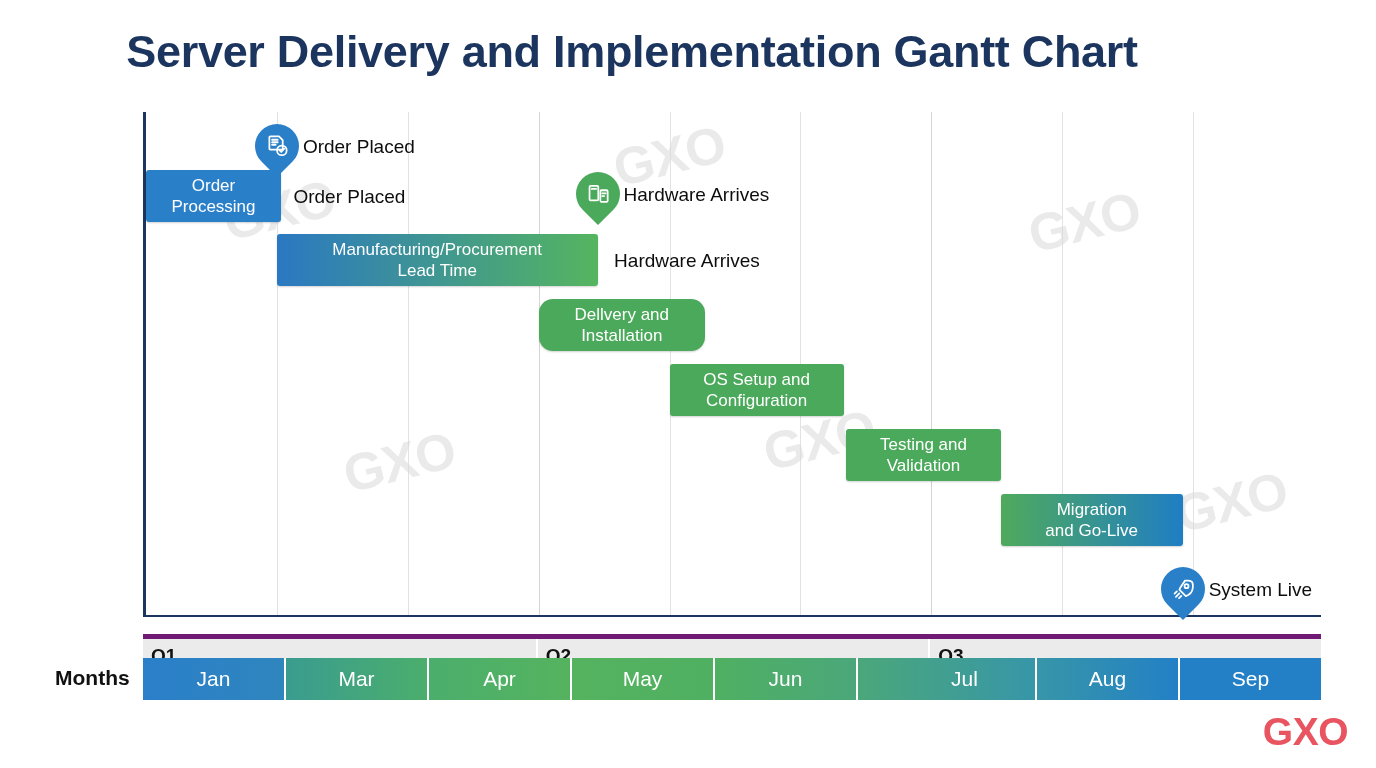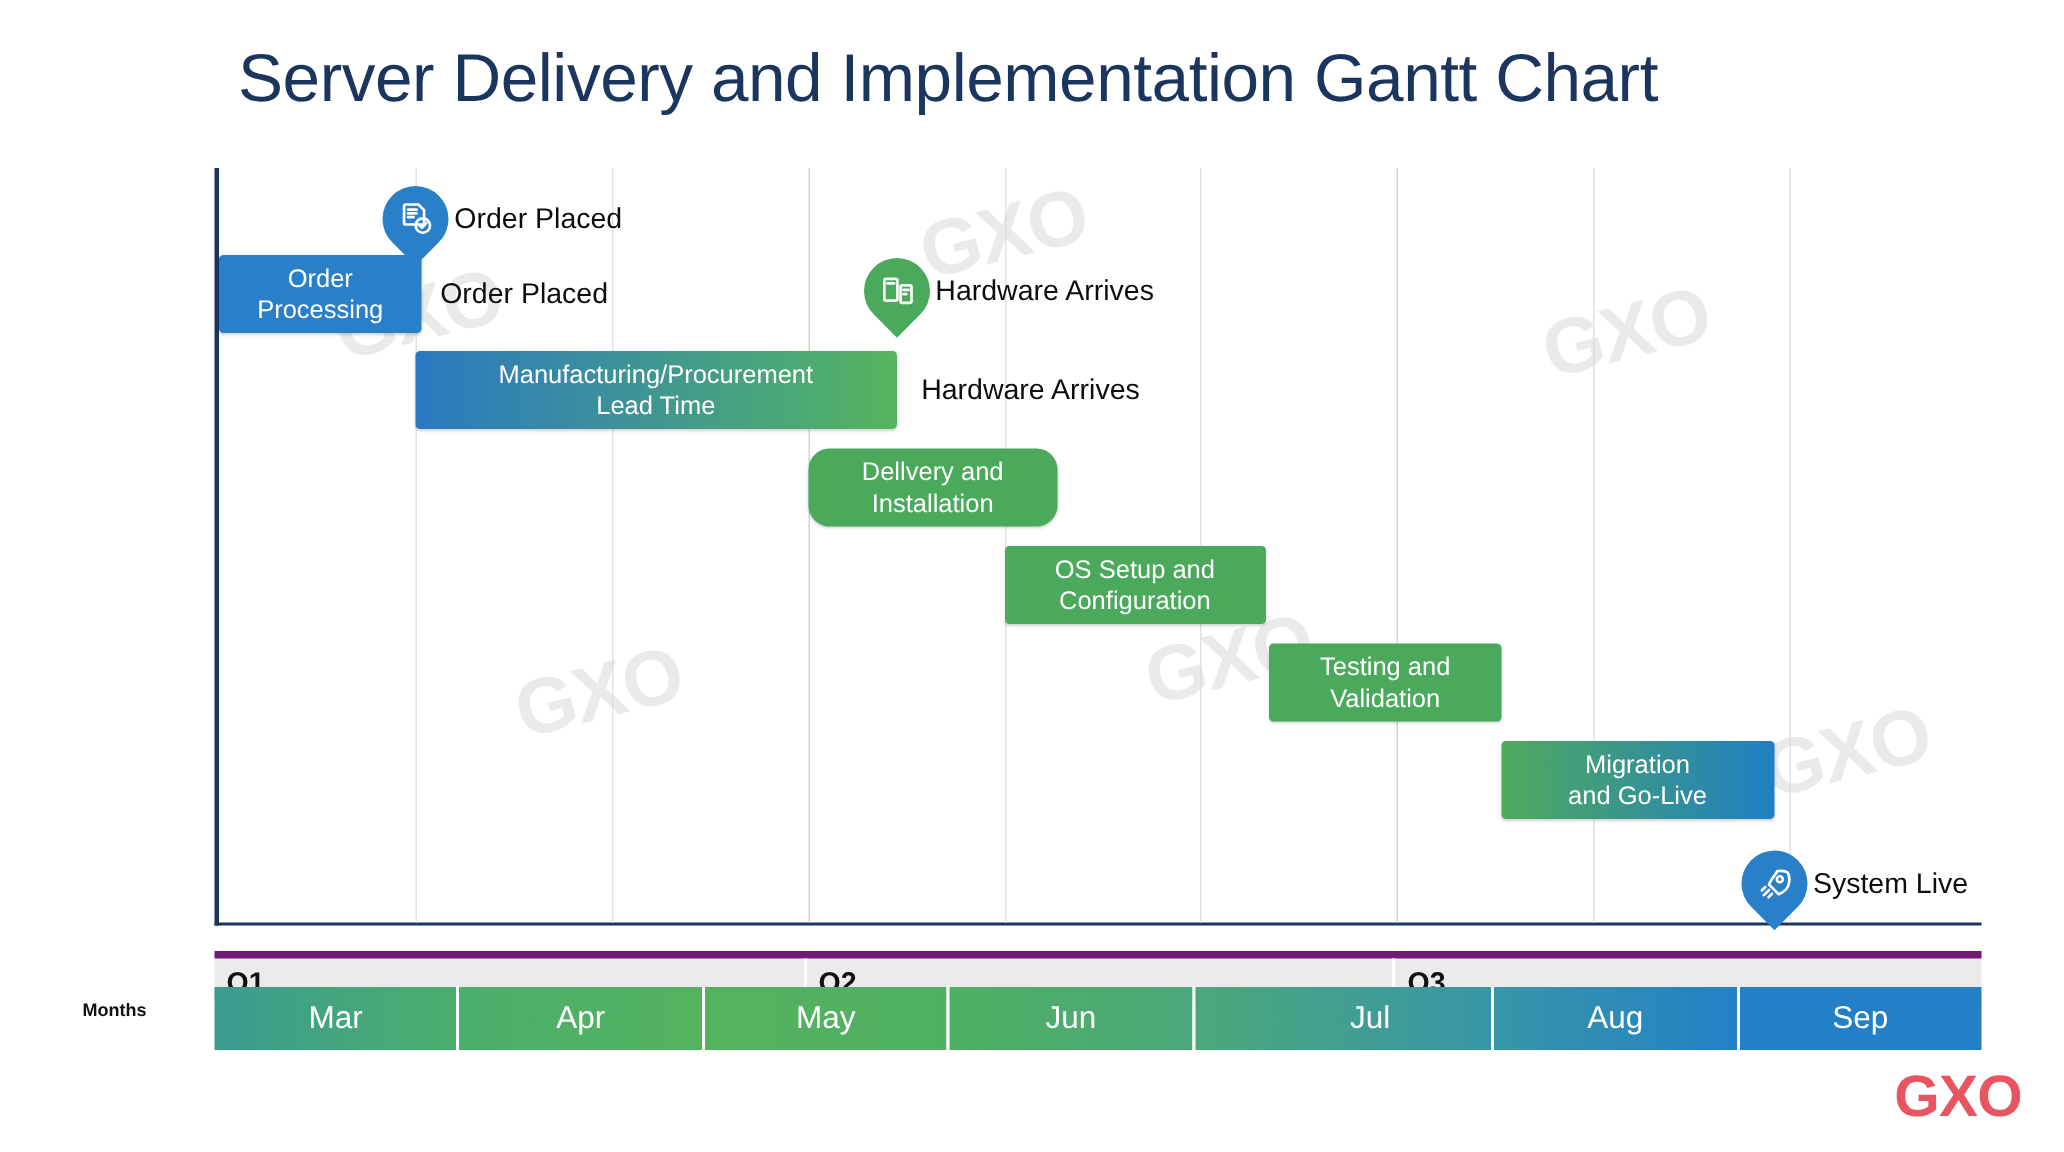--- a/index.html
+++ b/index.html
@@ -27,7 +27,7 @@
     width: 1264px;
     text-align: center;
     font-size: 45px;
-    font-weight: normal;
+    font-weight: bold;
     color: #1b355e;
     letter-spacing: -0.3px;
     white-space: nowrap;

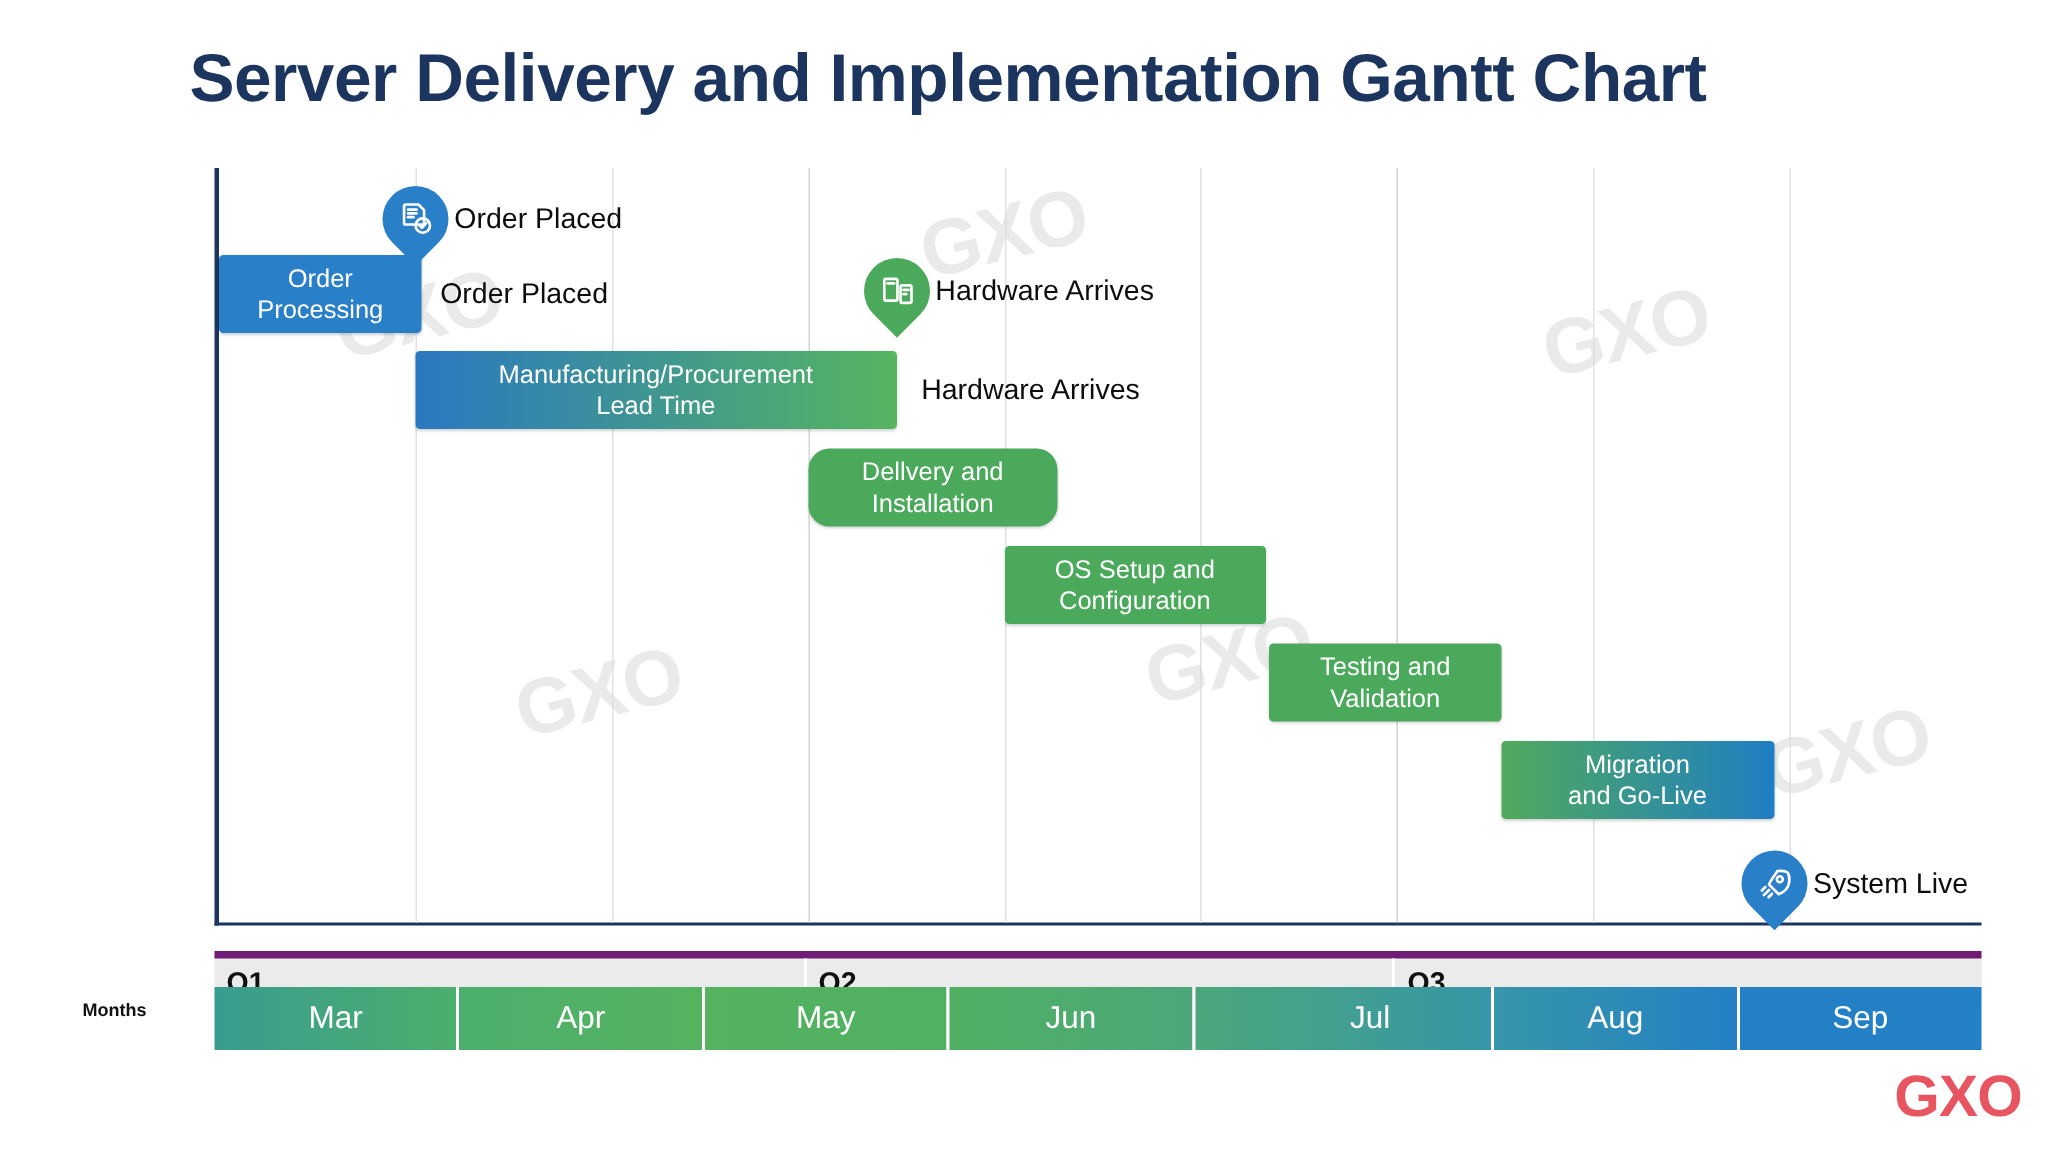--- a/index.html
+++ b/index.html
@@ -144,7 +144,7 @@
     position: absolute;
     left: 55px;
     top: 666px;
-    font-size: 12px;
+    font-size: 21px;
     font-weight: bold;
     color: #111111;
   }

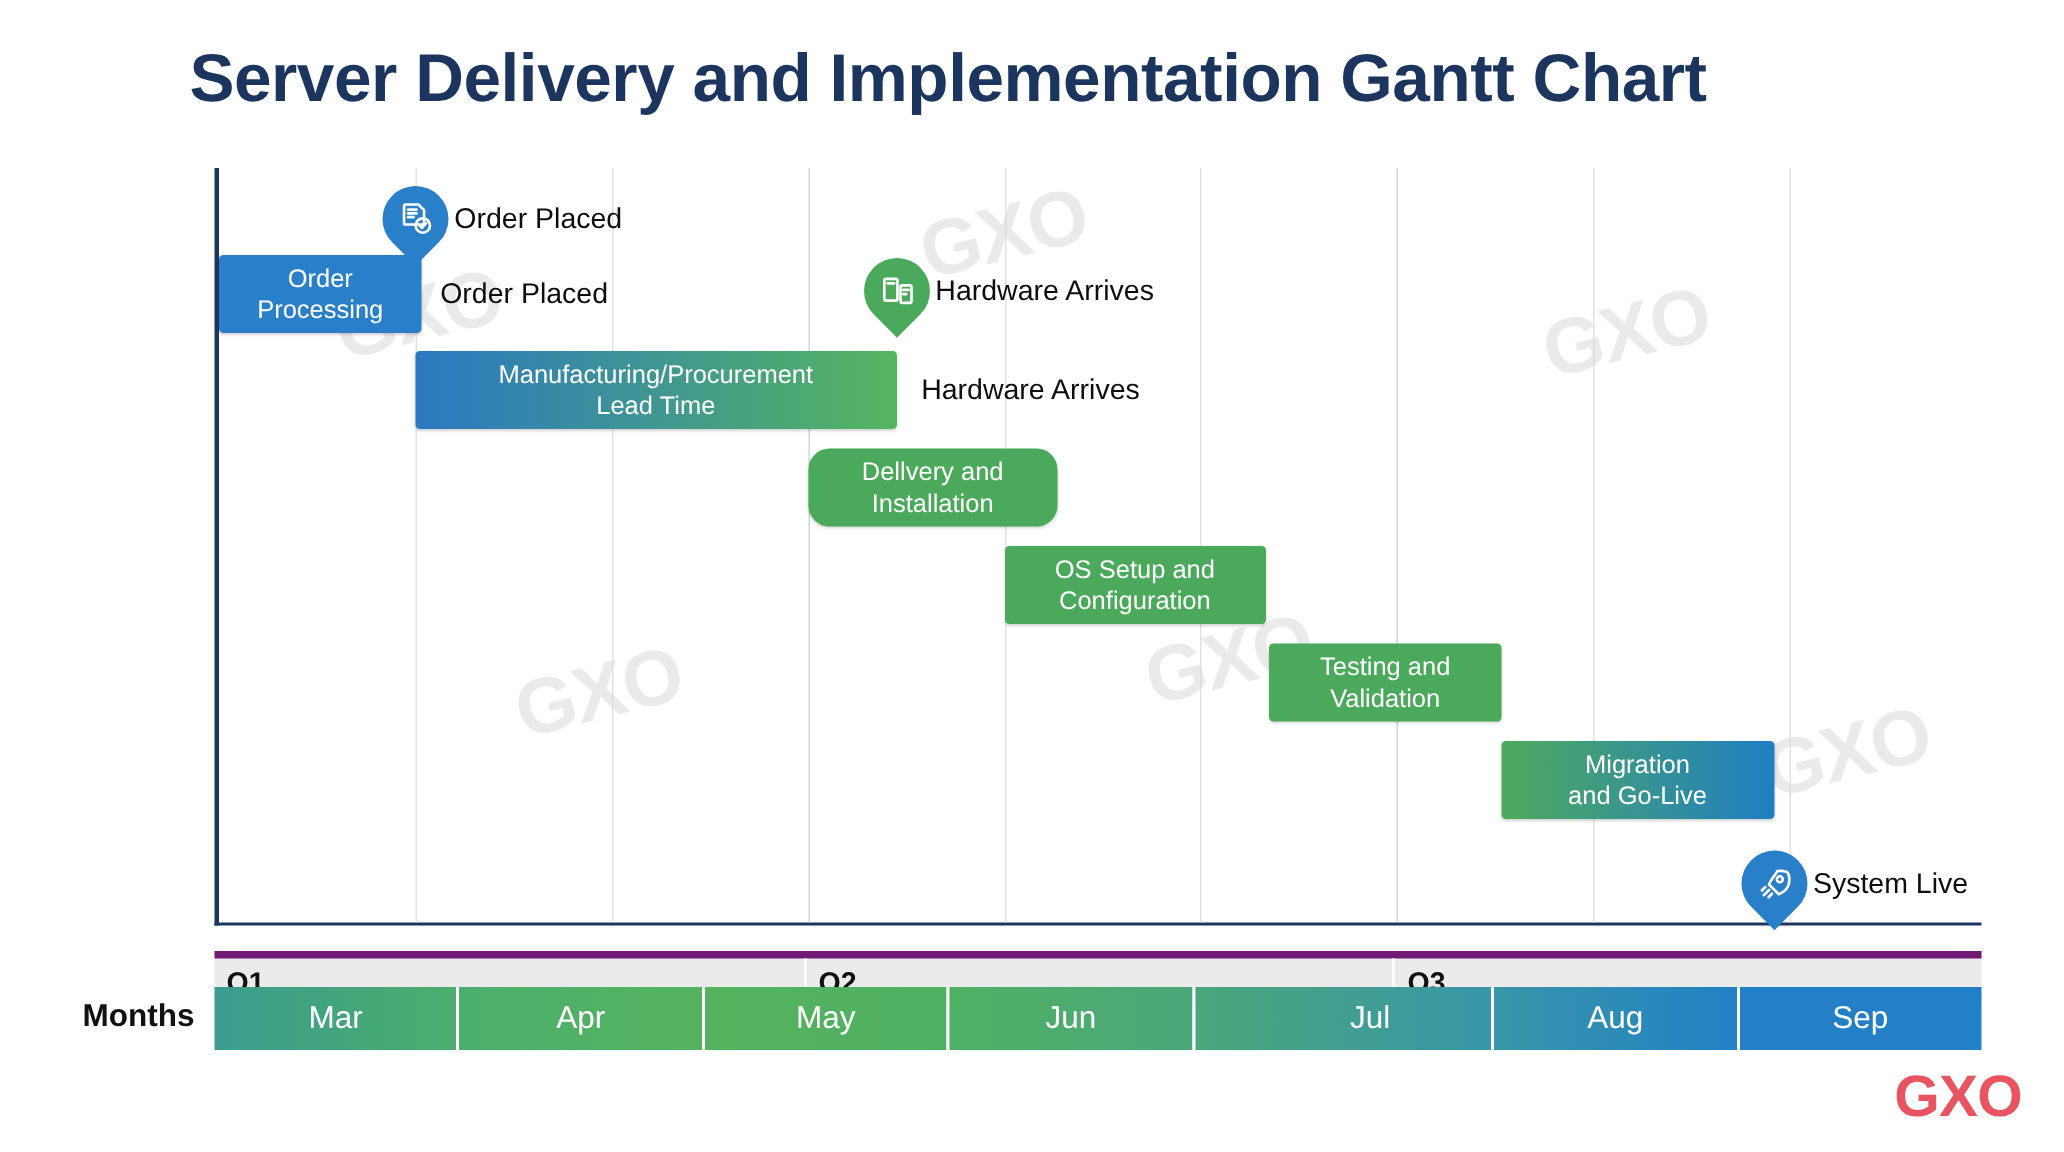--- a/index.html
+++ b/index.html
@@ -272,6 +272,7 @@
   <div id="months-label">Months</div>
 
   <div id="month-row">
+      <div class="month-cell" style="background: linear-gradient(90deg, rgb(42, 127, 201), rgb(47, 134, 190));">Jan</div>
       <div class="month-cell" style="background: linear-gradient(90deg, rgb(58, 156, 143), rgb(75, 174, 108));">Mar</div>
       <div class="month-cell" style="background: linear-gradient(90deg, rgb(75, 174, 108), rgb(85, 179, 95));">Apr</div>
       <div class="month-cell" style="background: linear-gradient(90deg, rgb(85, 179, 95), rgb(79, 176, 98));">May</div>

